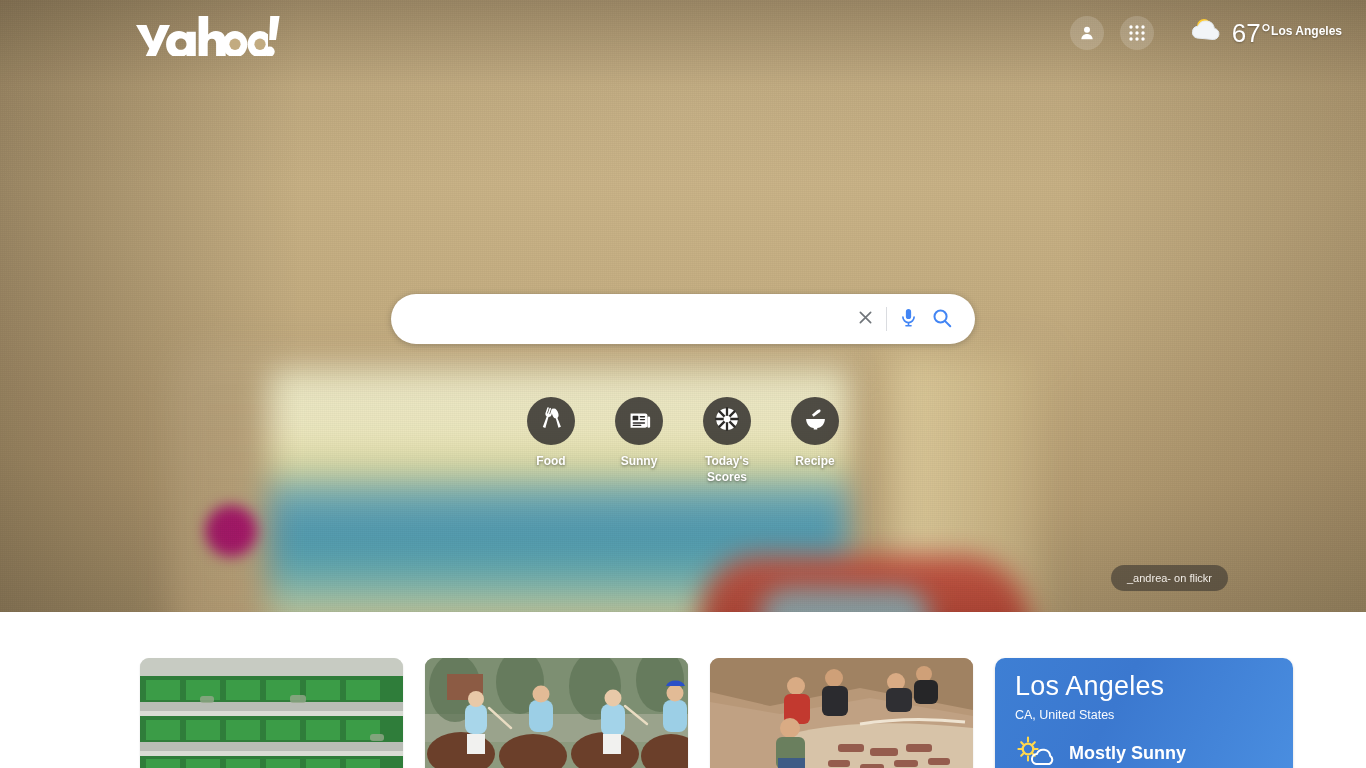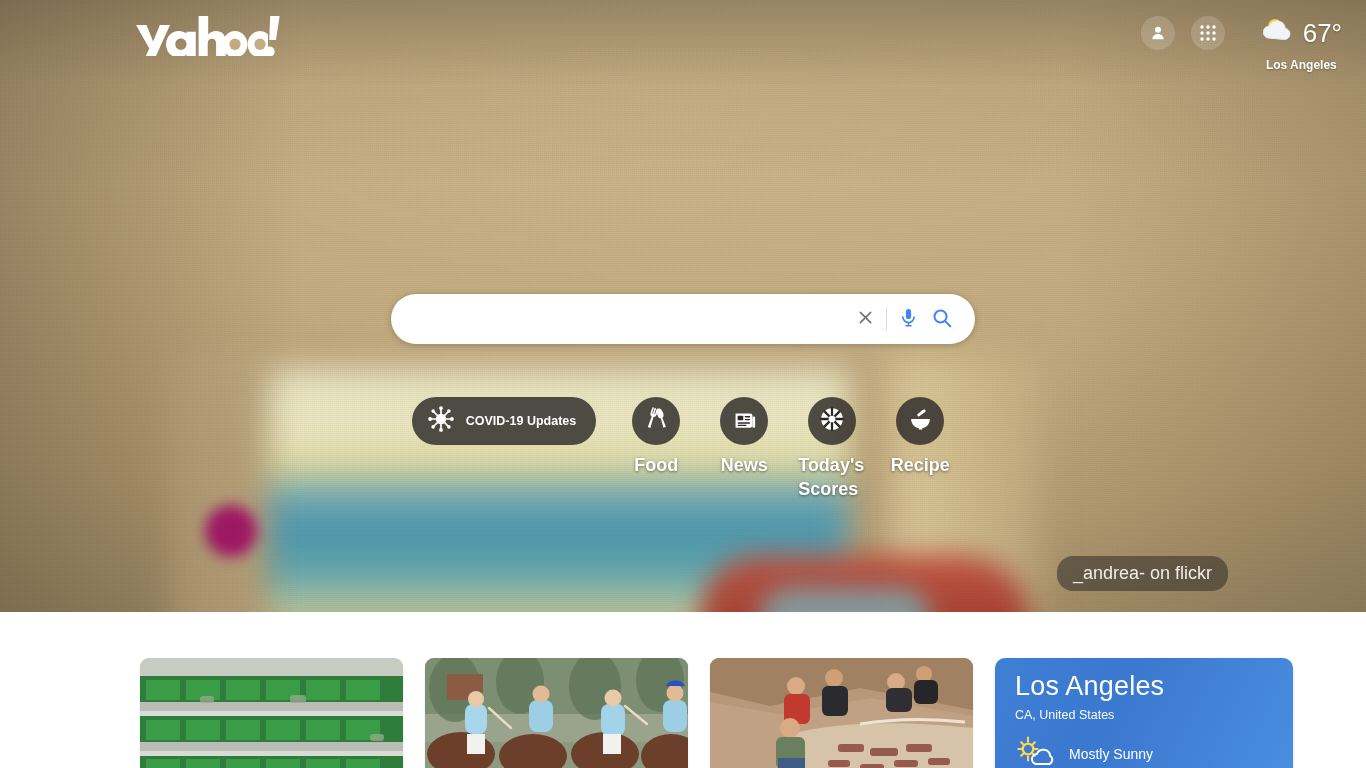--- a/index.html
+++ b/index.html
@@ -103,7 +103,7 @@
   }
   .ic-circle svg { display:block; }
   .wx {
-    display:flex; flex-direction:column; align-items:center;
+    display:flex; flex-direction:row; 
     cursor:pointer; margin-left:20px;
   }
   .wx-top { display:flex; align-items:center; gap:8px; }

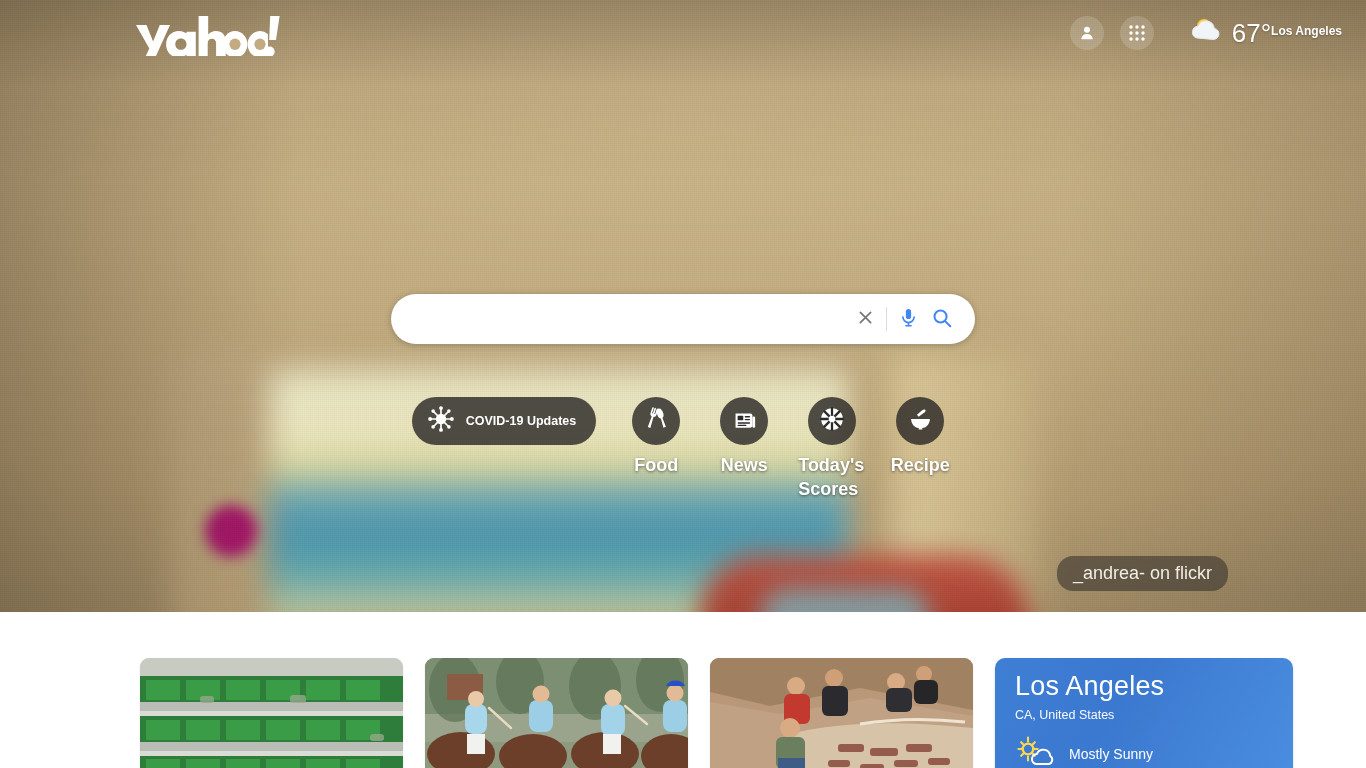--- a/index.html
+++ b/index.html
@@ -326,27 +326,6 @@
 
   <div class="shortcuts">
 
-    <div class="sc-pill">
-      <span>
-        <svg width="26" height="26" viewBox="0 0 32 32" fill="#ffffff">
-          <circle cx="16" cy="16" r="6.4"></circle>
-          <g stroke="#ffffff" stroke-width="2.1" stroke-linecap="round">
-            <path d="M16 9.6 V3.4 M16 22.4 V28.6 M9.6 16 H3.4 M22.4 16 H28.6
-                     M11.5 11.5 L7.1 7.1 M20.5 20.5 L24.9 24.9
-                     M11.5 20.5 L7.1 24.9 M20.5 11.5 L24.9 7.1"></path>
-          </g>
-          <circle cx="16" cy="2.6" r="2.4"></circle>
-            <circle cx="16" cy="29.4" r="2.4"></circle>
-          <circle cx="2.6" cy="16" r="2.4"></circle>
-            <circle cx="29.4" cy="16" r="2.4"></circle>
-          <circle cx="6.3" cy="6.3" r="2.2"></circle>
-            <circle cx="25.7" cy="25.7" r="2.2"></circle>
-          <circle cx="6.3" cy="25.7" r="2.2"></circle>
-            <circle cx="25.7" cy="6.3" r="2.2"></circle>
-        </svg>
-      </span>
-      <span class="sc-pill-label">COVID-19 Updates</span>
-    </div>
 
     <div class="sc">
       <div class="sc-circle">

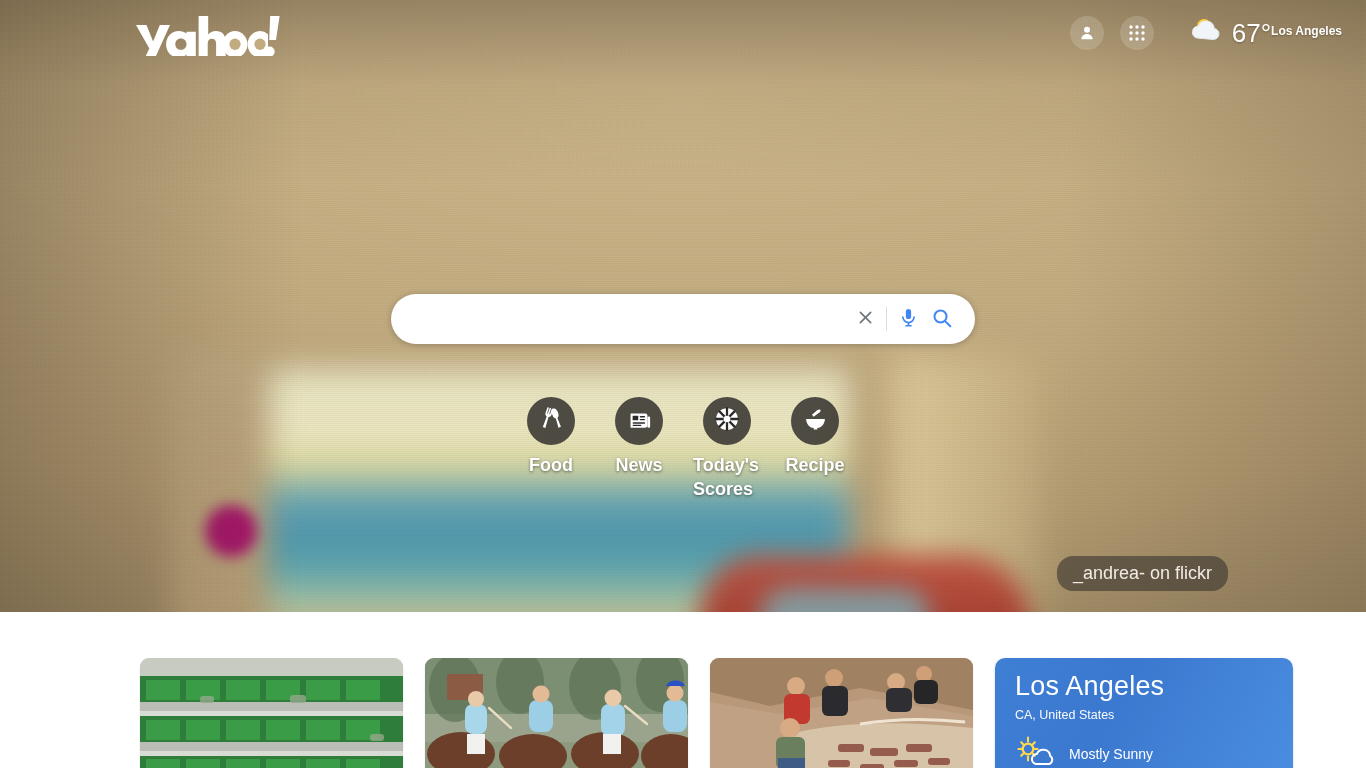--- a/index.html
+++ b/index.html
@@ -150,8 +150,8 @@
     display:flex; align-items:center; justify-content:center;
   }
   .sc-label {
-    margin-top:8px; color:#fff; font-size:18px; font-weight:700;
-    line-height:1.35;
+    margin-top:8px; color:#fff; font-size:12px; font-weight:700;
+    text-align:center; line-height:1.35;
     text-shadow:0 1px 3px rgba(0,0,0,.5);
   }
   .sc-pill {

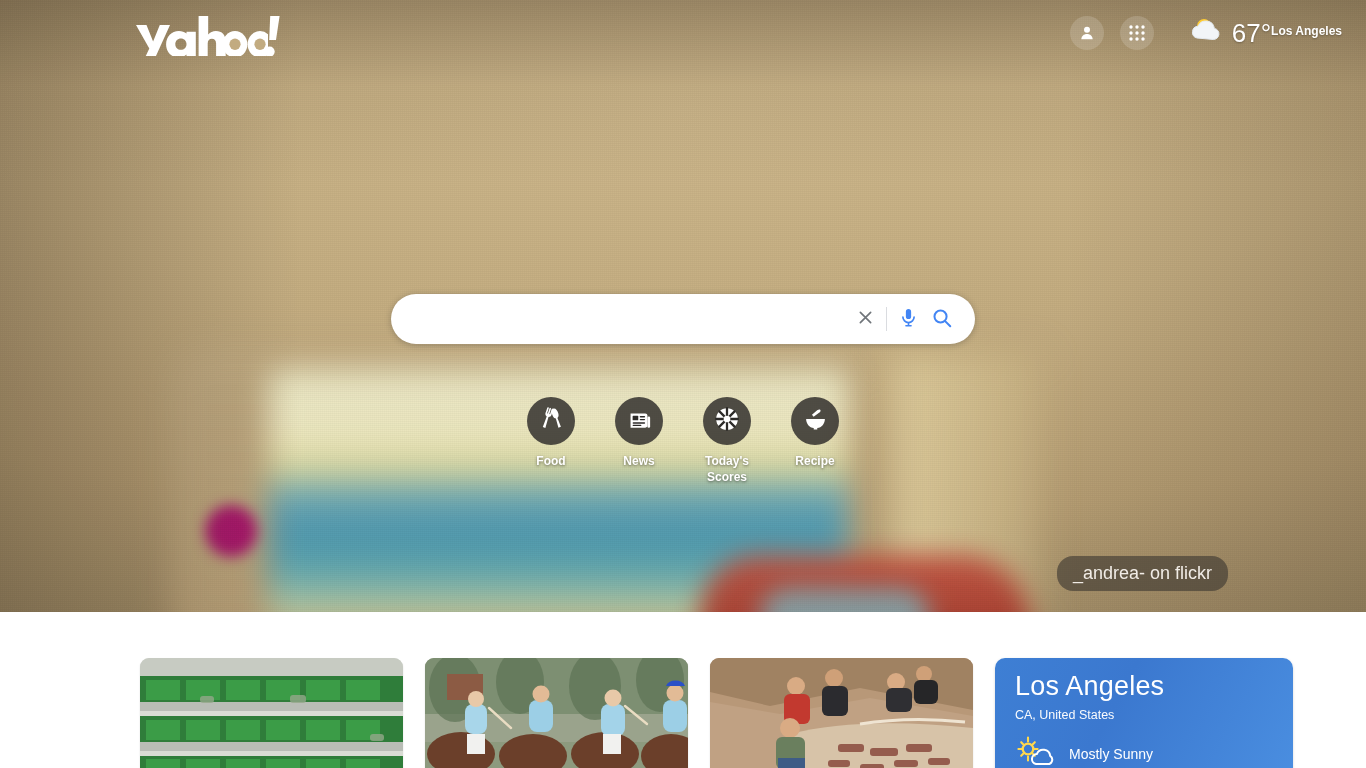--- a/index.html
+++ b/index.html
@@ -359,7 +359,7 @@
           </svg>
         </span>
       </div>
-      <span class="sc-label">News</span>
+      <span class="sc-label">Sunny</span>
     </div>
 
     <div class="sc">

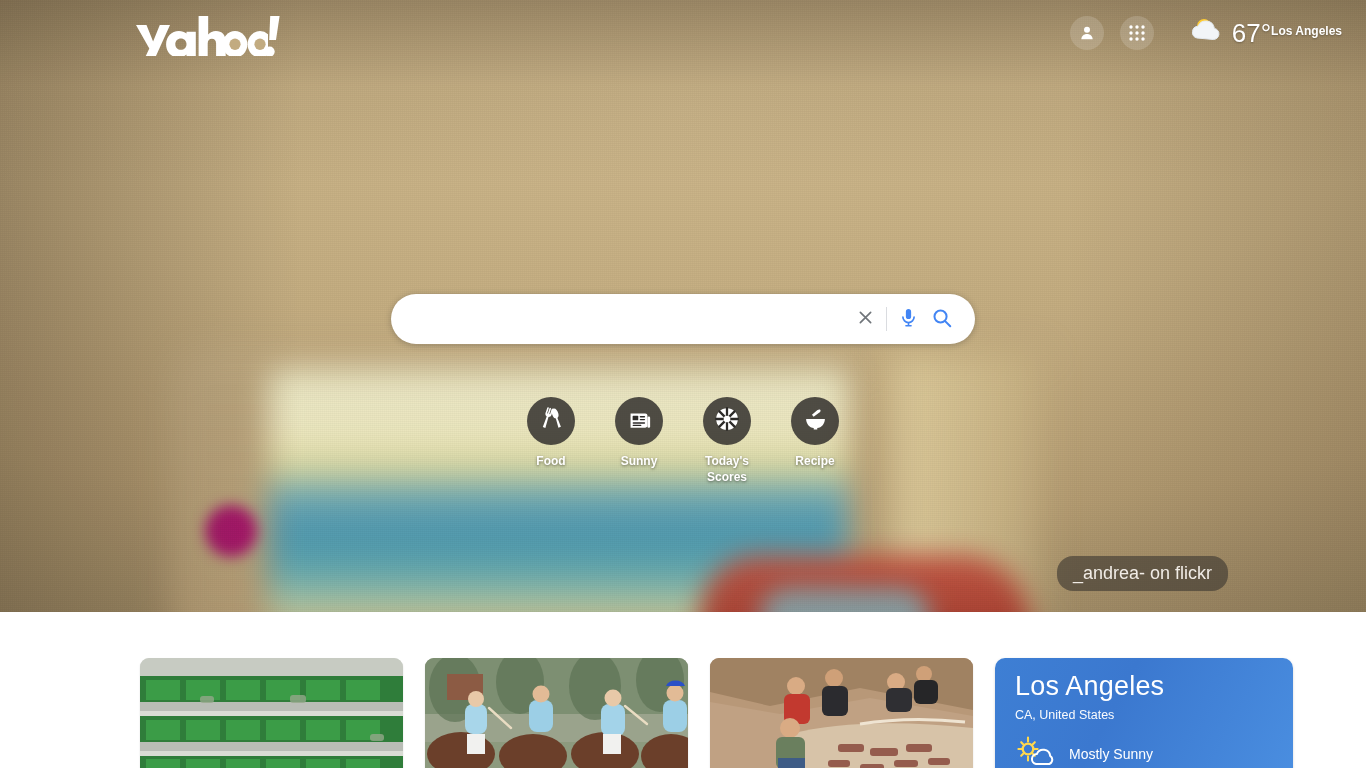--- a/index.html
+++ b/index.html
@@ -169,7 +169,7 @@
   .credit {
     position:absolute; right:138px; bottom:21px;
     background:rgba(60,55,48,.62);
-    color:#f1ece6; font-size:18px;
+    color:#f1ece6; font-size:11px;
     padding:7px 16px; border-radius:16px;
     z-index:15; cursor:pointer;
   }

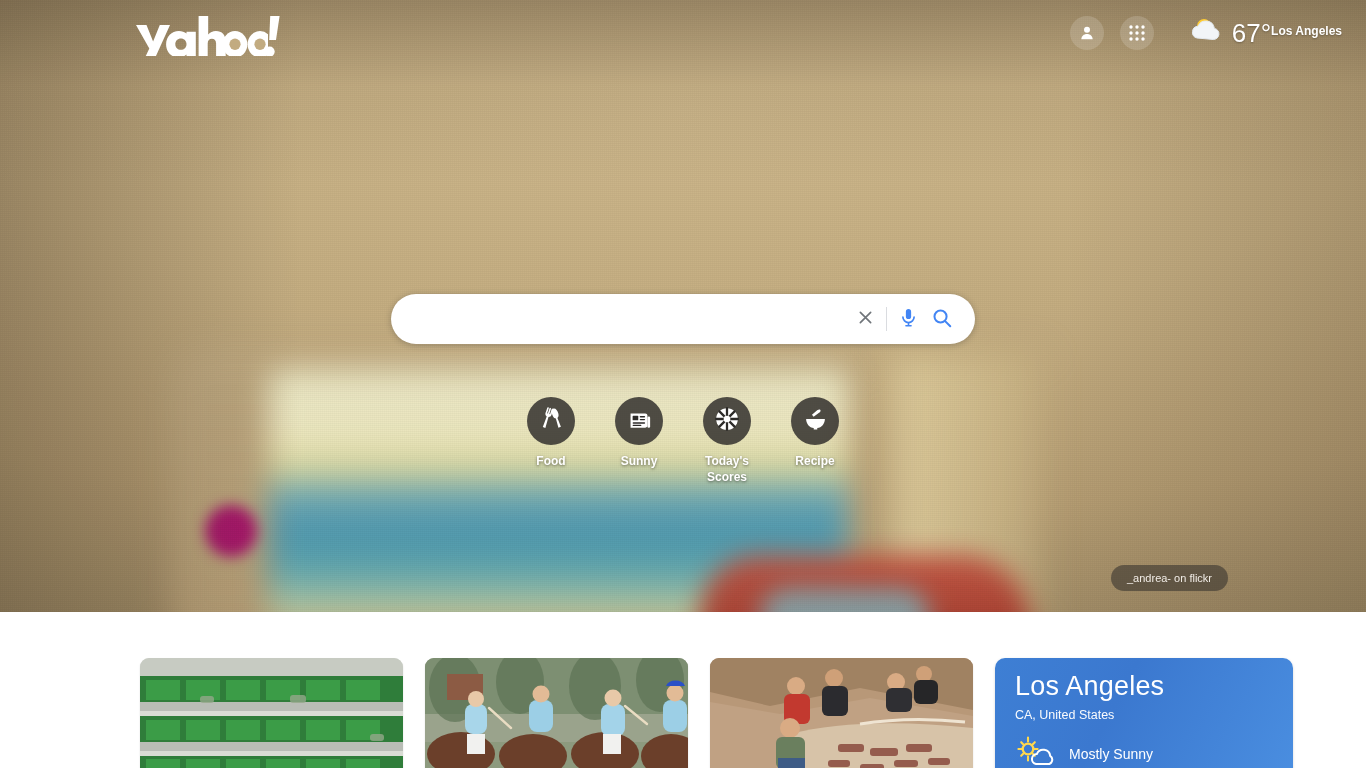--- a/index.html
+++ b/index.html
@@ -204,7 +204,7 @@
   .wcard-city { font-size:27px; font-weight:400; line-height:1.1; letter-spacing:.2px; }
   .wcard-region { font-size:12.5px; font-weight:400; margin-top:6px; opacity:.97; }
   .wcard-cond-row { display:flex; align-items:center; gap:14px; margin-top:14px; }
-  .wcard-cond { font-size:14px; font-weight:400; }
+  .wcard-cond { font-size:18px; font-weight:700; }
 </style>
 </head>
 <body>

